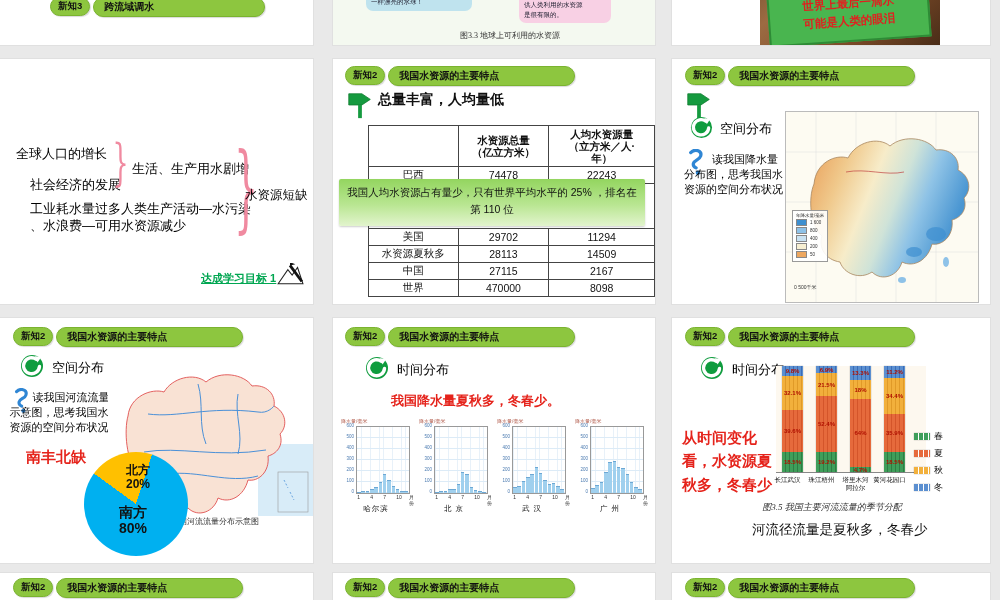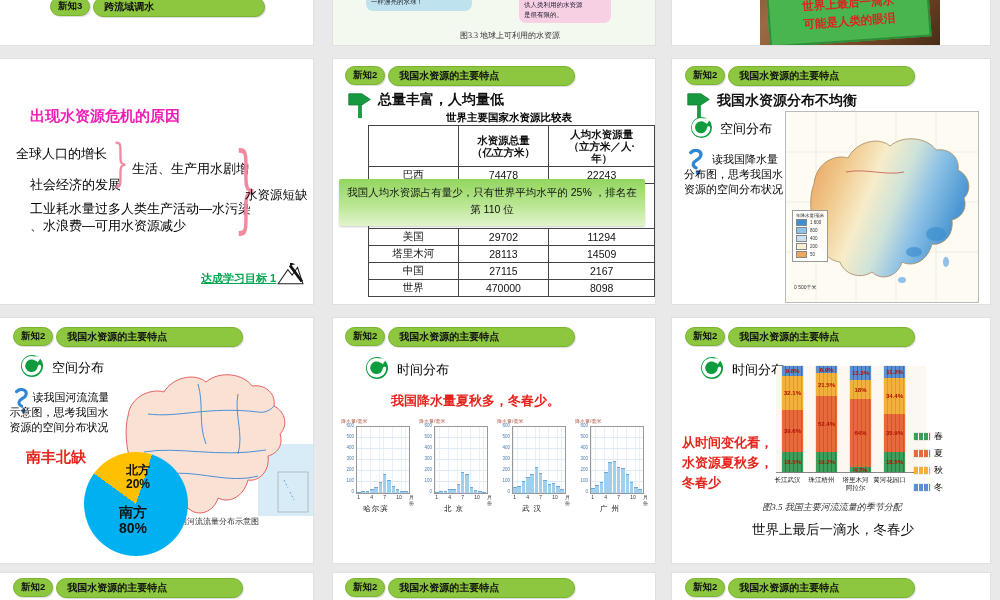--- a/index.html
+++ b/index.html
@@ -163,7 +163,6 @@
     <path d="M1,4 h14 l9,6 -9,6 H1 Z" fill="#159a3f" stroke="#0d7a2e" stroke-width="0.8"></path>
     <rect x="11" y="16" width="4" height="14" fill="#159a3f"></rect>
   </svg>
-  <div class="abs headline" style="left:45px;top:33px;">我国水资源分布不均衡</div>
   <svg class="abs" style="left:18px;top:57px;" viewBox="0 0 24 24" width="23" height="23">
     <circle cx="12" cy="12" r="11" fill="#0f9c3e"></circle>
     <path d="M16.5,5.5 A8,8 0 1 0 19.5,12.5" fill="none" stroke="#fff" stroke-width="3.4" stroke-linecap="round"></path>

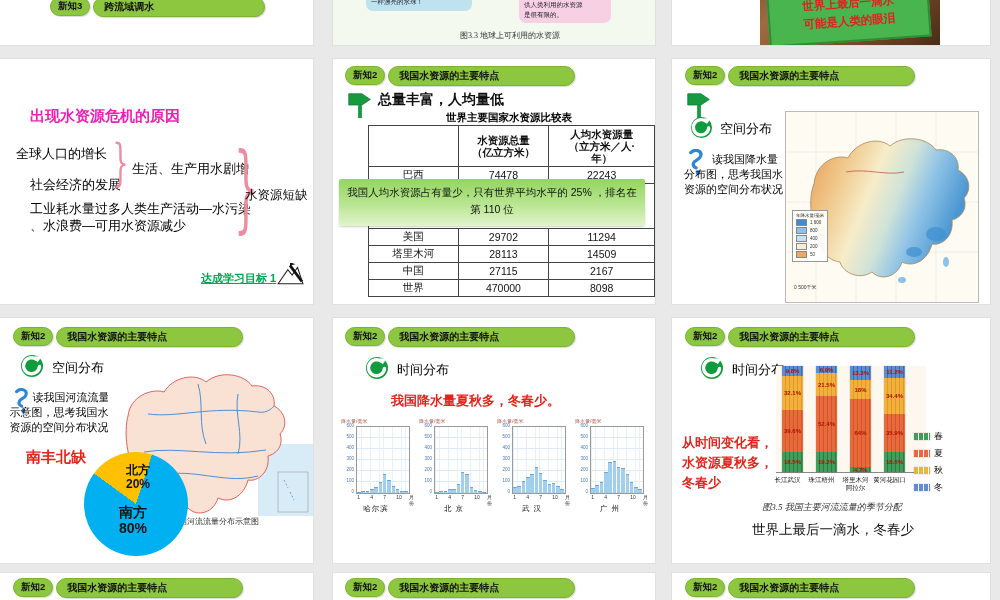--- a/index.html
+++ b/index.html
@@ -83,7 +83,6 @@
 </div>
 
 <div class="card" style="left:0;top:59px;width:313px;height:245px;">
-  <div class="abs magenta" style="left:30px;top:48px;font-size:15px;font-weight:bold;">出现水资源危机的原因</div>
   <div class="abs" style="left:16px;top:86px;font-size:13px;">全球人口的增长</div>
   <div class="abs" style="left:30px;top:117px;font-size:13px;">社会经济的发展</div>
   <div class="brace" style="left:106px;top:80px;font-size:46px;transform:scale(.55,1.1);">}</div>

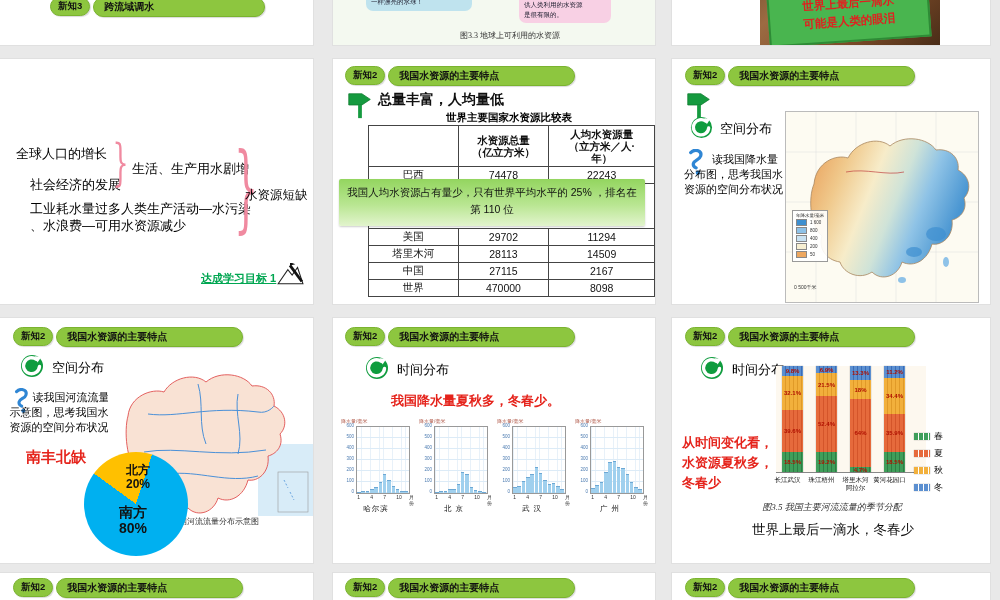--- a/index.html
+++ b/index.html
@@ -112,7 +112,6 @@
     <rect x="11" y="16" width="4" height="14" fill="#159a3f"></rect>
   </svg>
   <div class="abs headline" style="left:45px;top:32px;">总量丰富，人均量低</div>
-  <div class="abs" style="left:35px;top:52px;width:282px;text-align:center;font-size:10.5px;font-weight:bold;">世界主要国家水资源比较表</div>
   <table class="wtable abs" id="water-table" style="left:35px;top:66px;">
       <tbody>
         <tr>

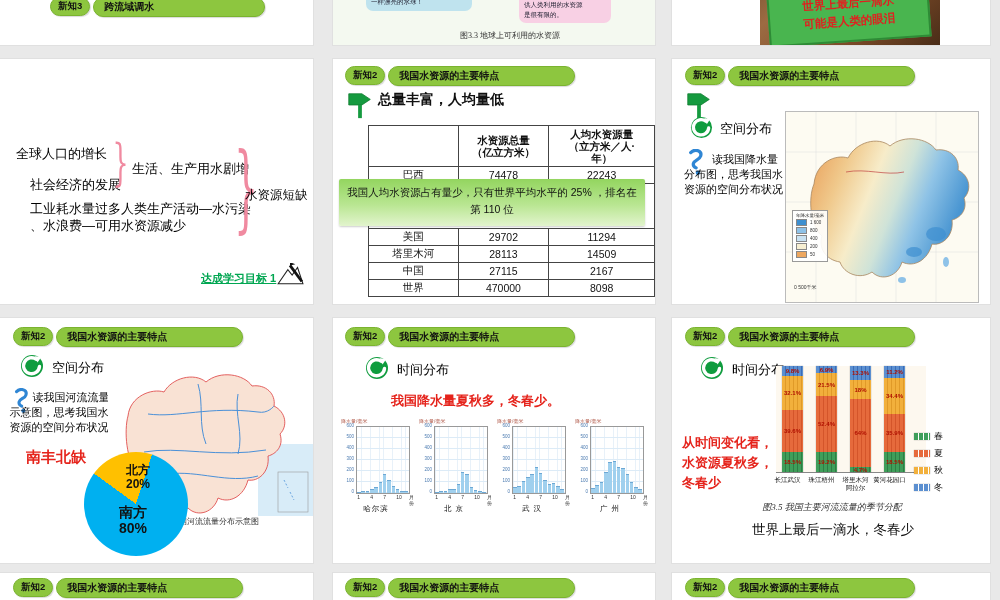--- a/index.html
+++ b/index.html
@@ -133,7 +133,7 @@
           <td style="height:16px;" class="">11294</td>
         </tr>
         <tr>
-          <td style="height:16px;" class="">塔里木河</td>
+          <td style="height:16px;" class="">水资源夏秋多</td>
           <td style="height:16px;" class="">28113</td>
           <td style="height:16px;margin-top:30px;" class="">14509</td>
         </tr>

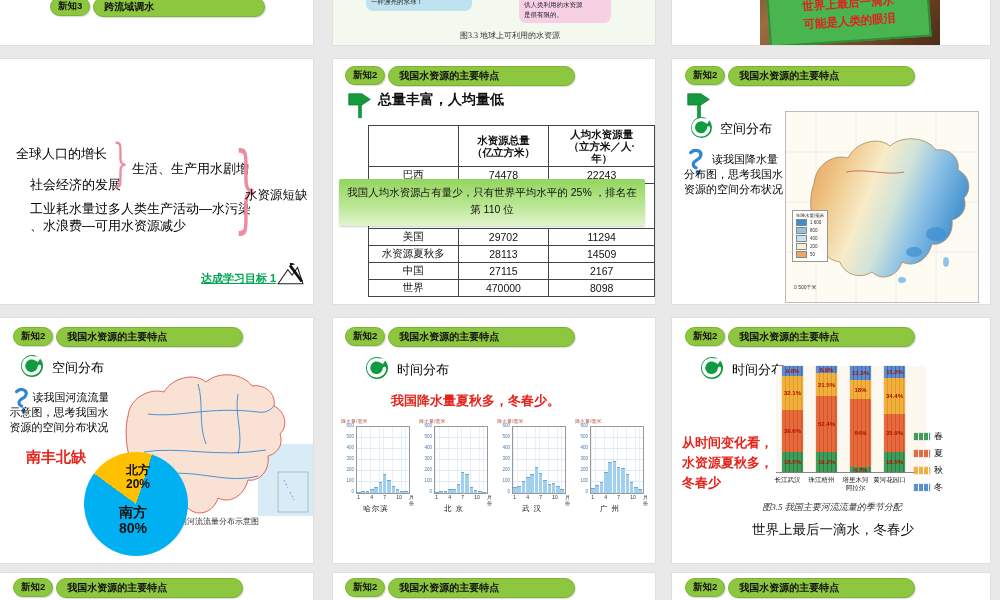--- a/index.html
+++ b/index.html
@@ -505,7 +505,7 @@
         <span>冬</span>
       </div>
     </div>
-  <div class="abs red" style="left:10px;top:116px;width:92px;font-size:13px;line-height:1.55;font-family:Liberation Mono, monospace;">从时间变化看，水资源夏秋多，冬春少</div>
+  <div class="abs red" style="left:10px;top:108px;width:92px;font-size:15px;line-height:1.55;">从时间变化看，水资源夏秋多，冬春少</div>
   <div class="abs caption" style="left:40px;top:183px;width:240px;text-align:center;font-size:9px;font-style:italic;">图3.5  我国主要河流流量的季节分配</div>
   <div class="abs" style="left:80px;top:203px;font-size:13.5px;color:#111;">世界上最后一滴水，冬春少</div>
 </div>

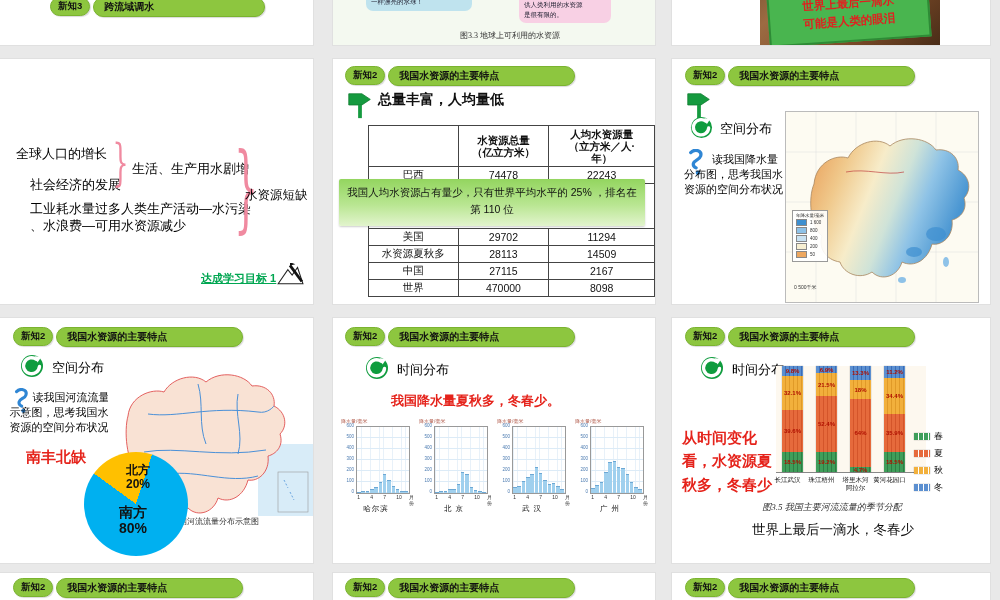--- a/index.html
+++ b/index.html
@@ -507,7 +507,7 @@
     </div>
   <div class="abs red" style="left:10px;top:108px;width:92px;font-size:15px;line-height:1.55;">从时间变化看，水资源夏秋多，冬春少</div>
   <div class="abs caption" style="left:40px;top:183px;width:240px;text-align:center;font-size:9px;font-style:italic;">图3.5  我国主要河流流量的季节分配</div>
-  <div class="abs" style="left:80px;top:203px;font-size:13.5px;color:#111;">世界上最后一滴水，冬春少</div>
+  <div class="abs" style="left:80px;top:203px;font-size:13.5px;color:#111;">河流径流量是夏秋多，冬春少</div>
 </div>
 
 <div class="card" style="left:0;top:573px;width:313px;height:245px;">

